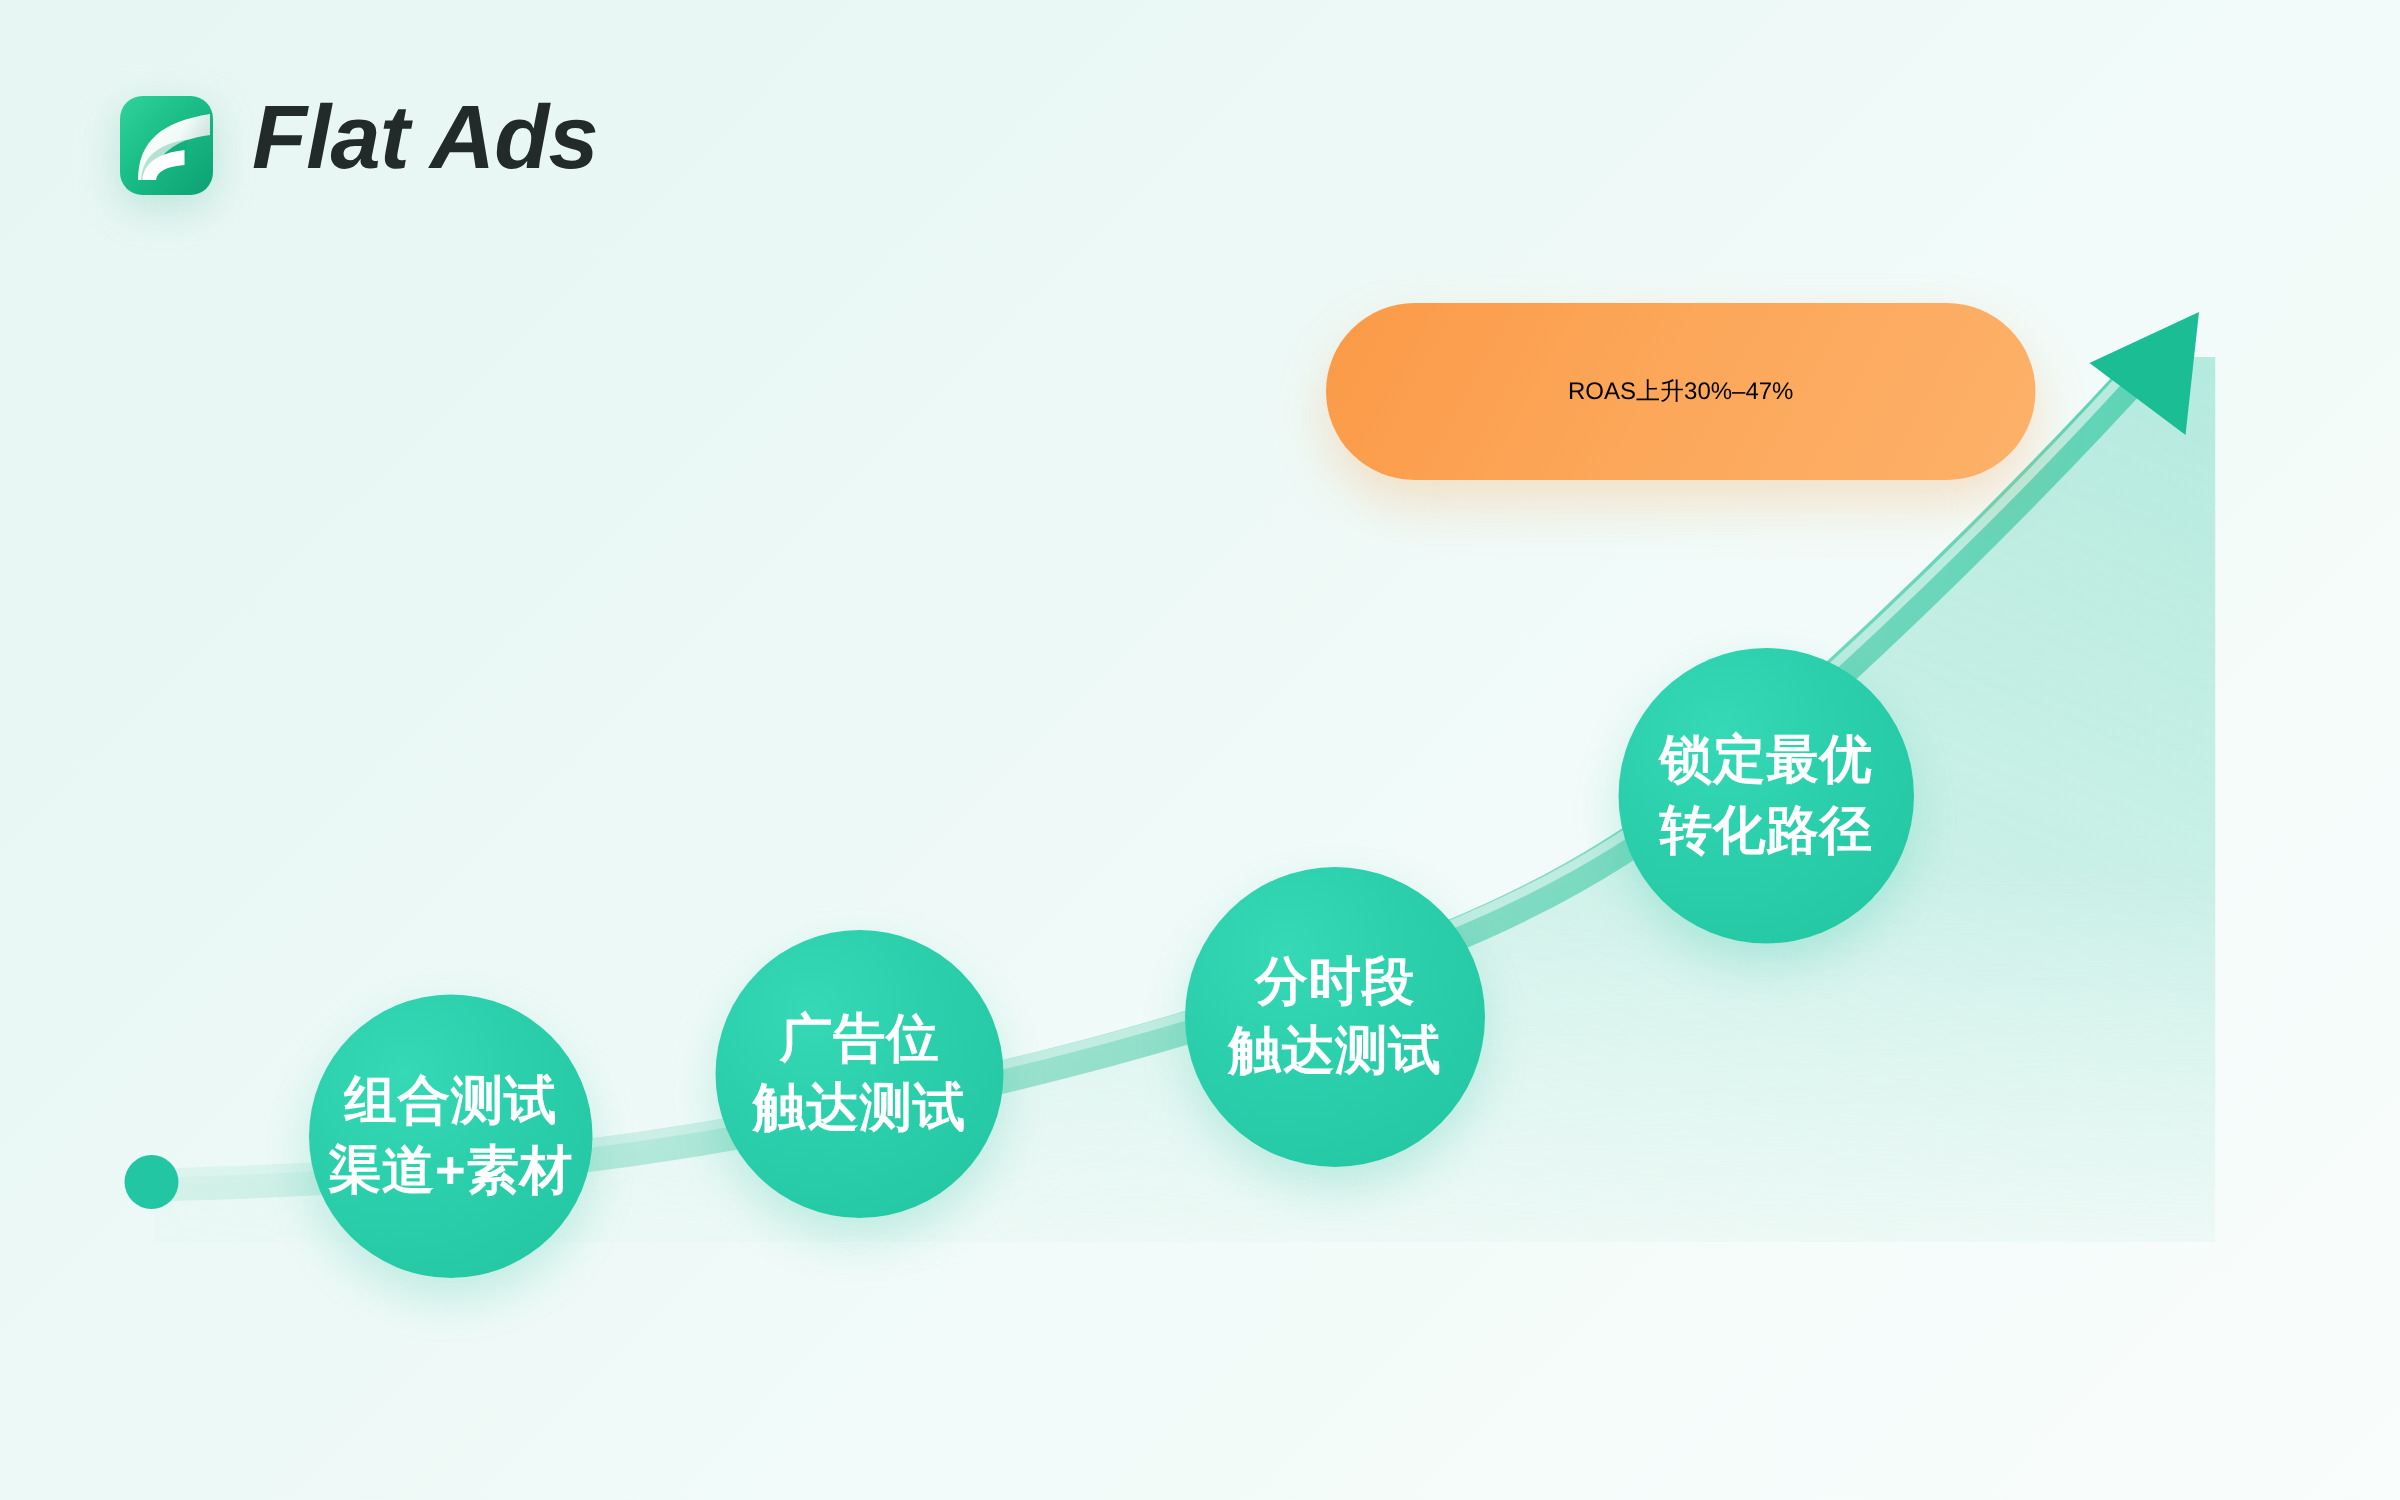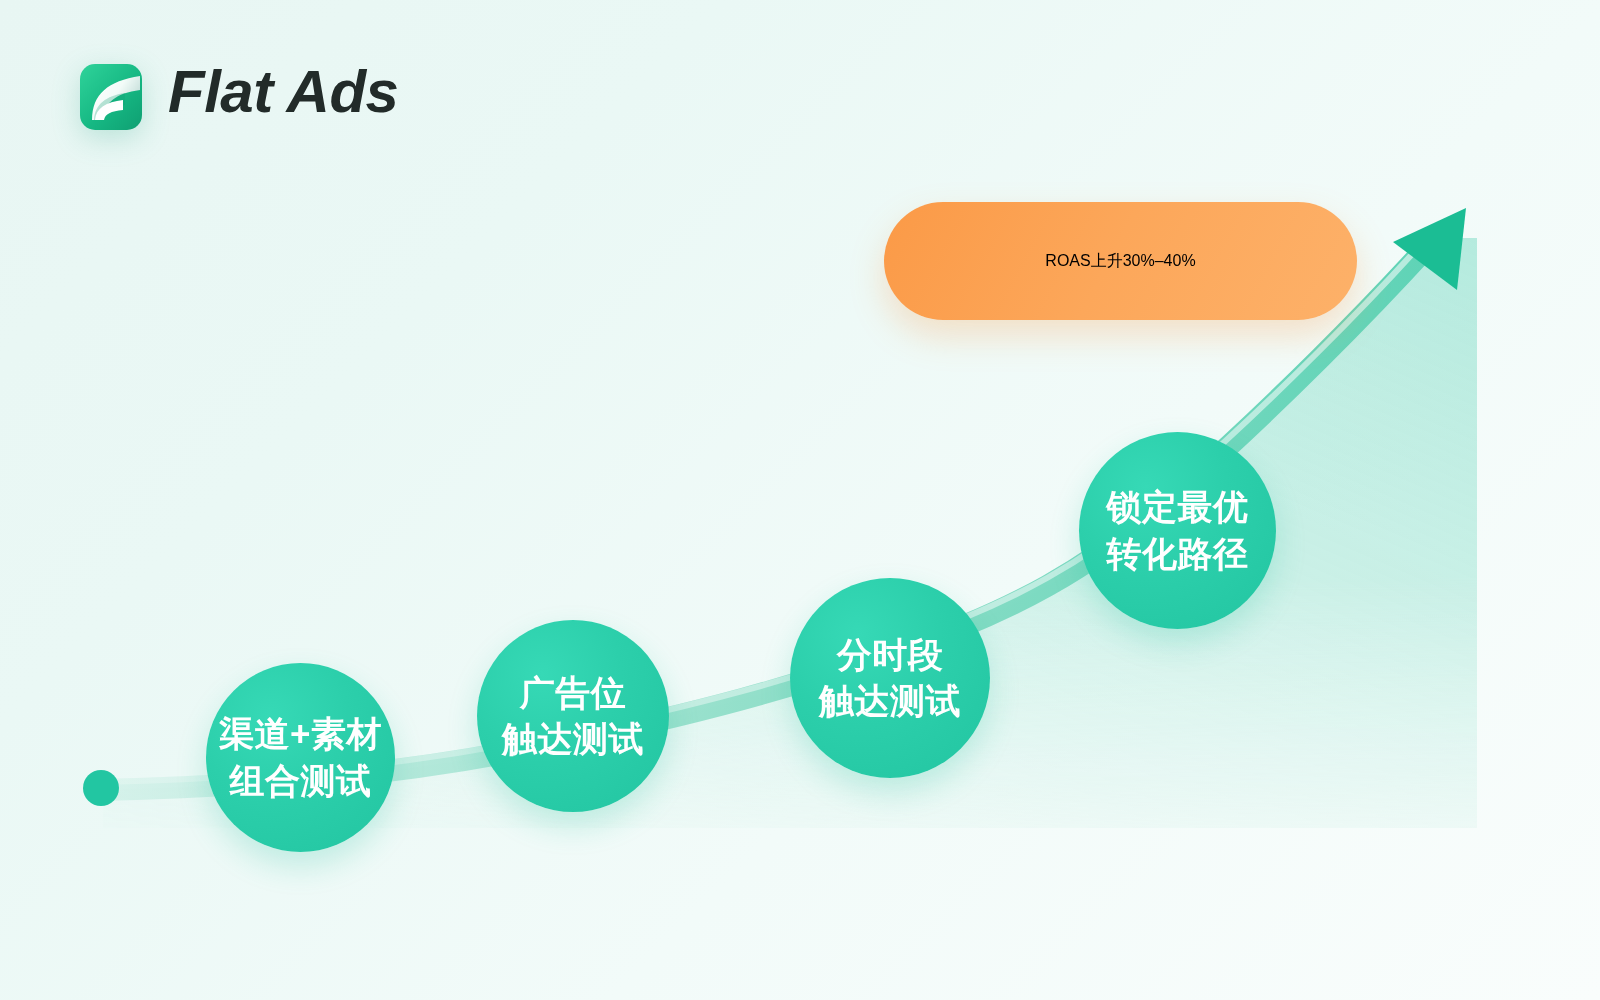--- a/index.html
+++ b/index.html
@@ -171,7 +171,7 @@
   </div>
 
   <div id="roas-badge">
-    <span>ROAS上升30%–40%</span>
+    <span>ROAS上升30%–47%</span>
   </div>
 
   <div class="step-node" id="step-0">

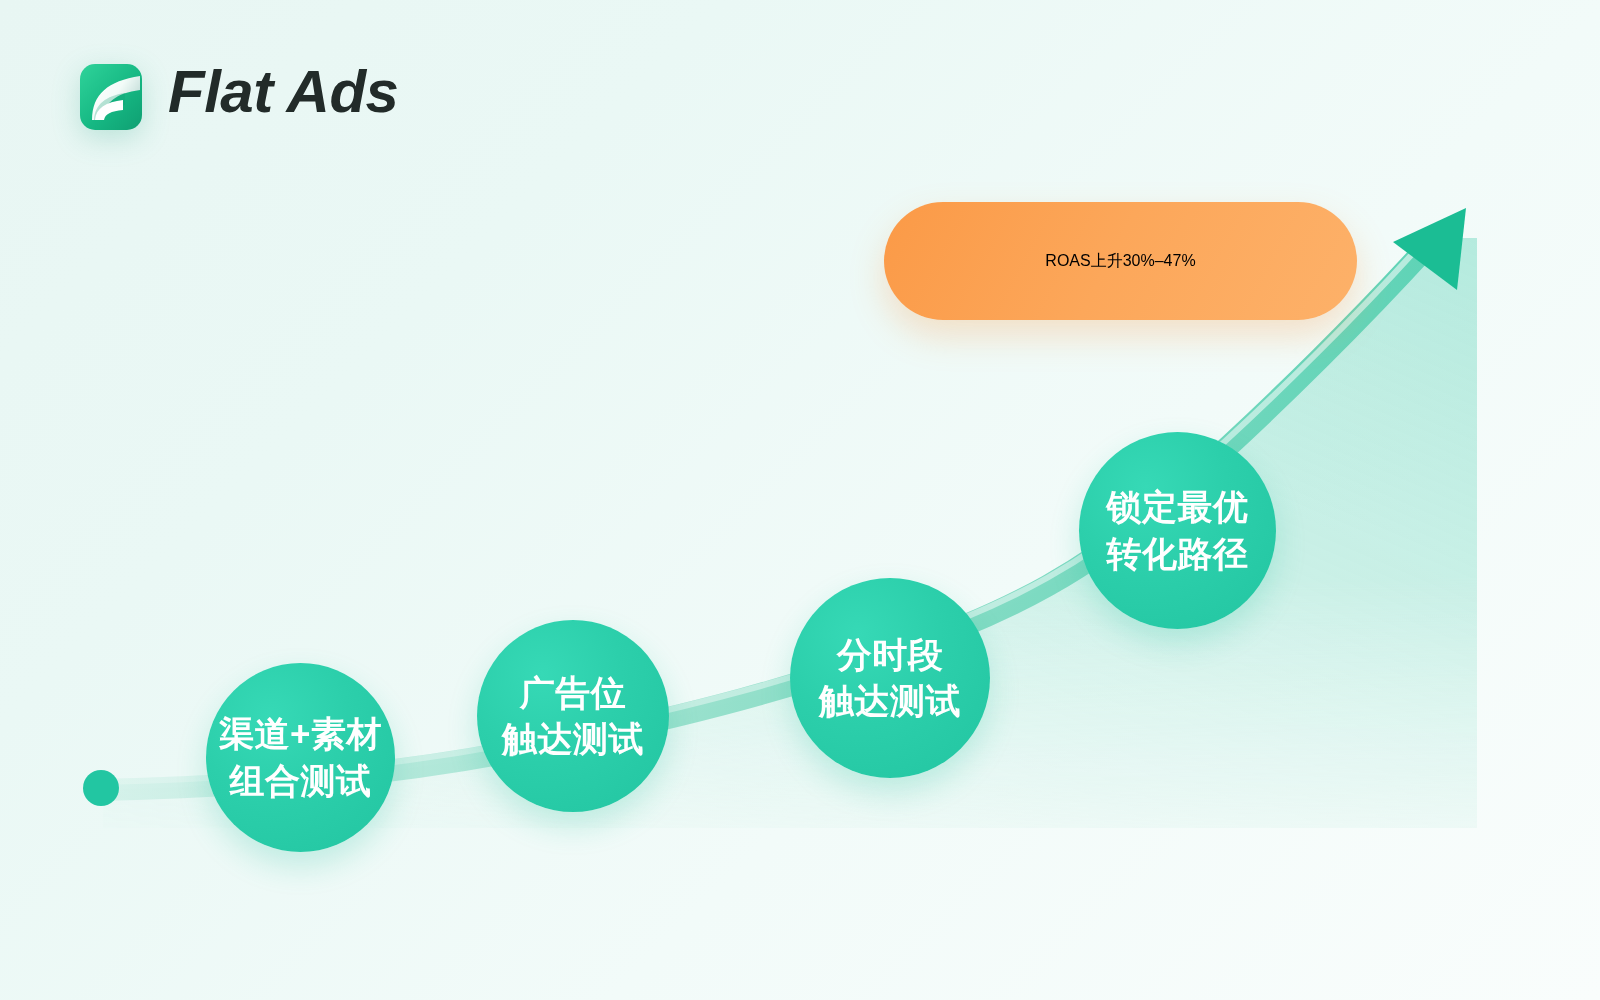--- a/index.html
+++ b/index.html
@@ -175,8 +175,8 @@
   </div>
 
   <div class="step-node" id="step-0">
+    <span class="step-line">组合测试</span>
     <span class="step-line">渠道+素材</span>
-    <span class="step-line">组合测试</span>
   </div>
 
   <div class="step-node" id="step-1">

